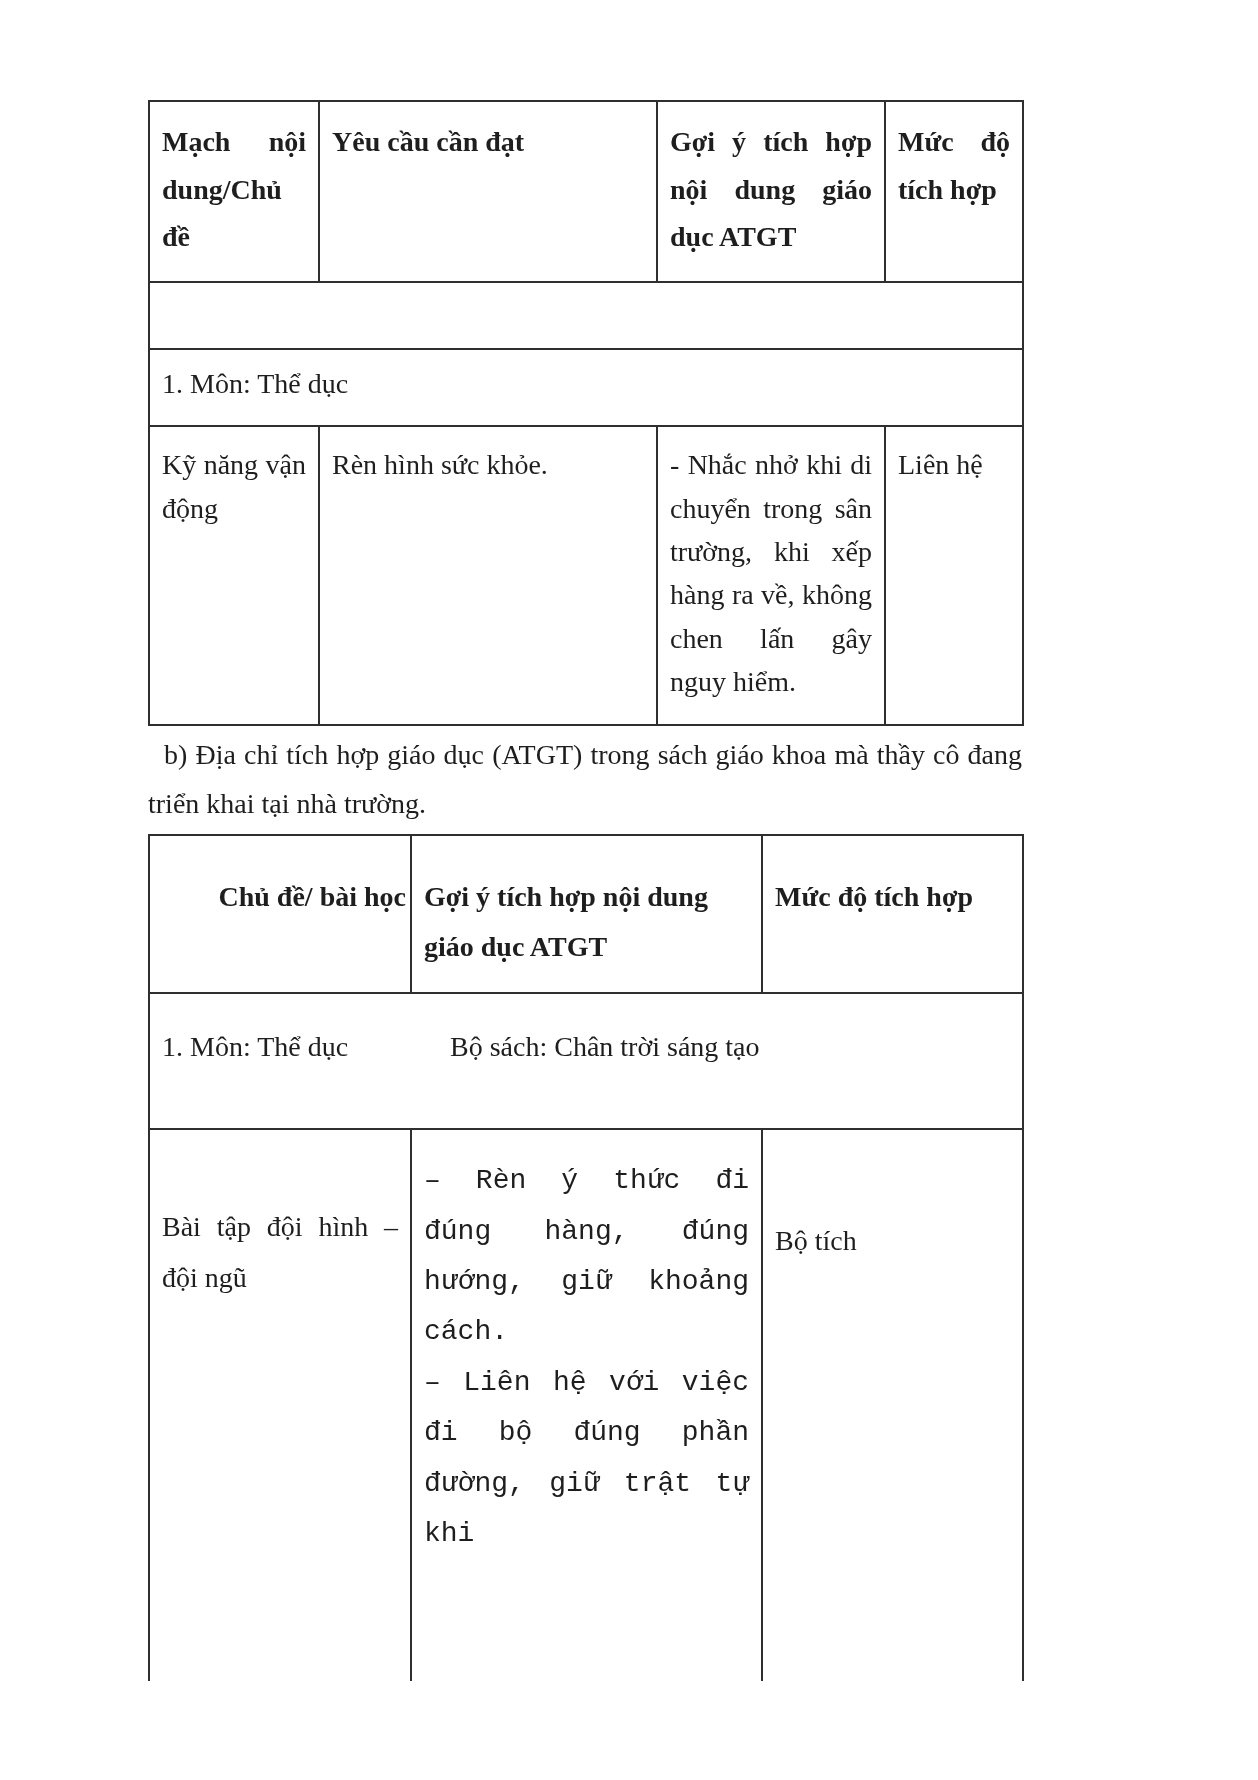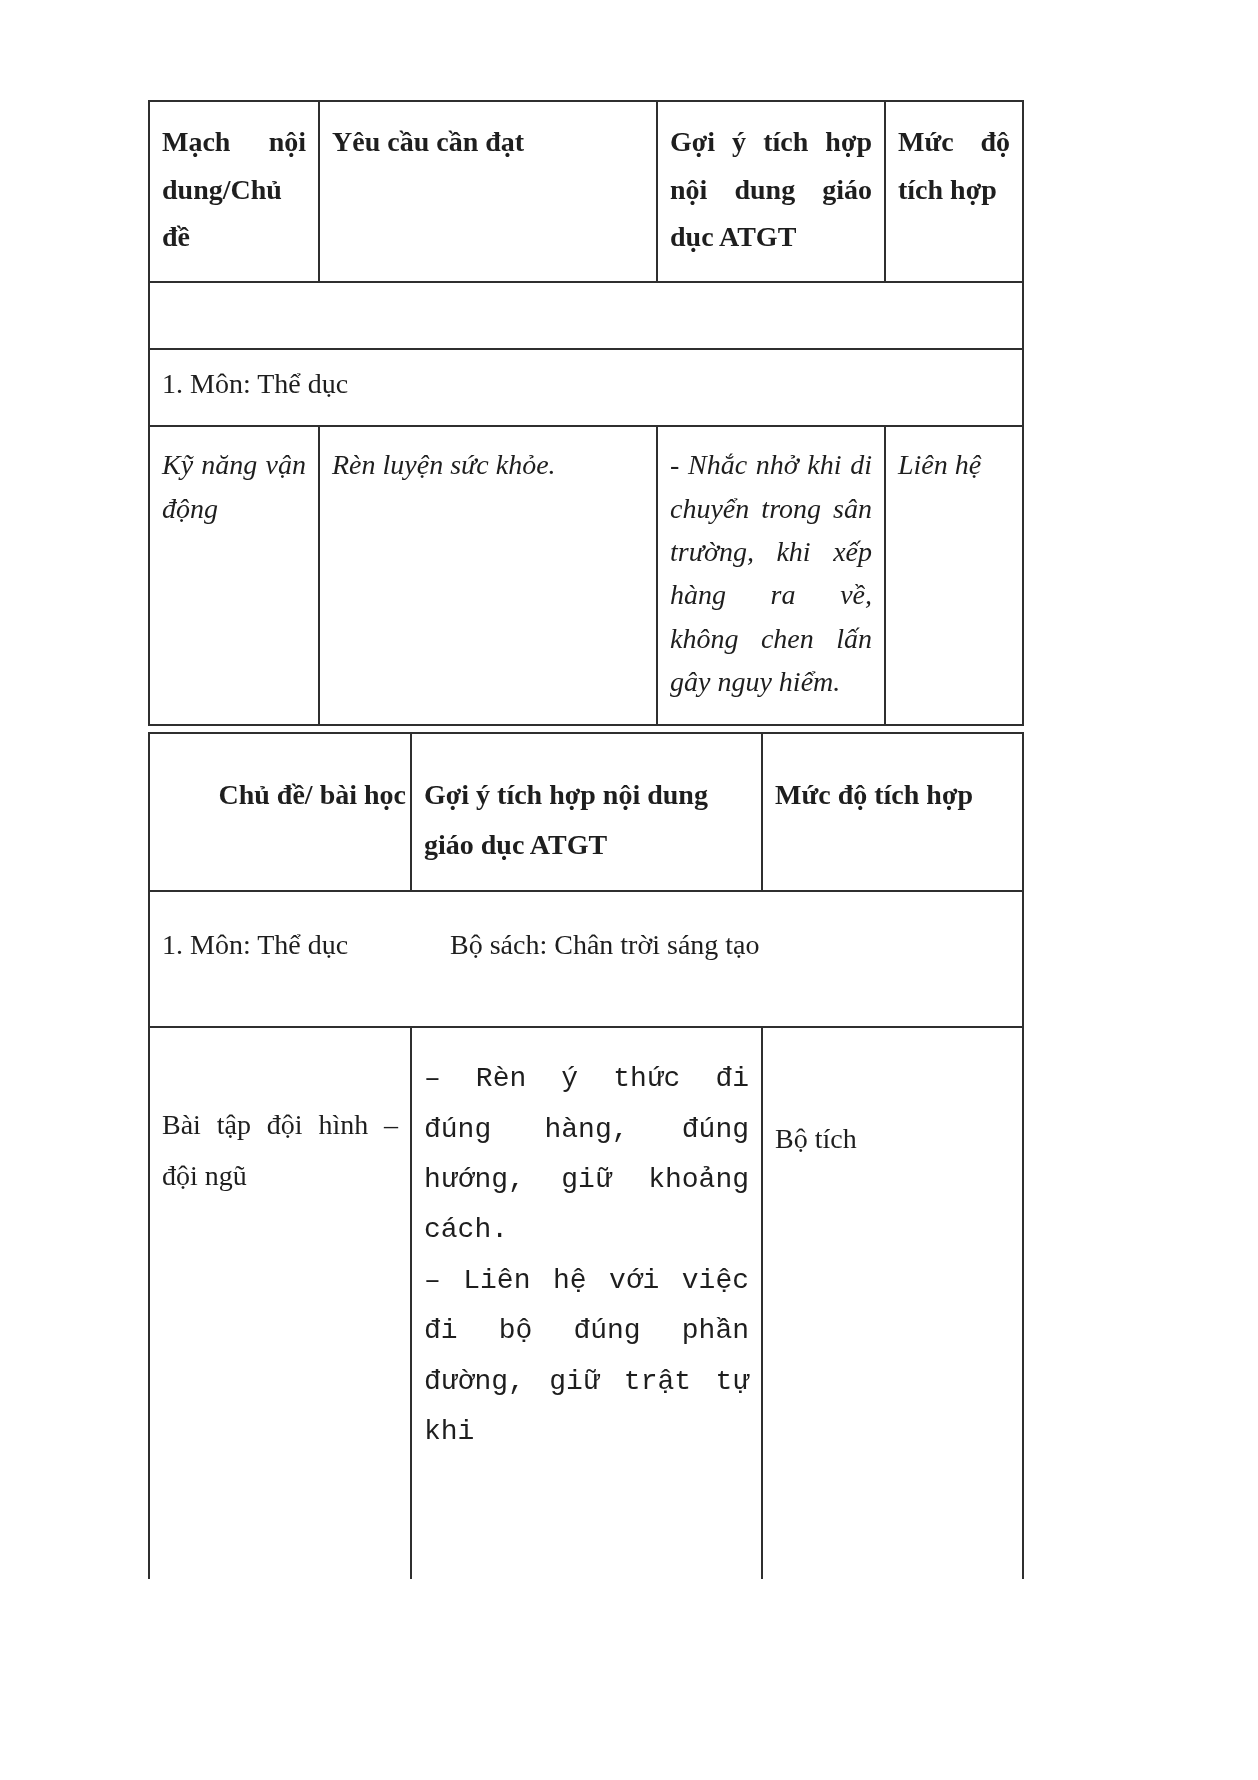--- a/index.html
+++ b/index.html
@@ -37,7 +37,7 @@
   .t1 .hdr td { font-weight: bold; line-height: 1.7; height: 178px; padding-top: 16px; }
   .t1 .empty td { height: 67px; }
   .t1 .sect td { height: 66px; padding-top: 12px; }
-  .t1 .data td { height: 296px; padding-top: 16px; font-style: italic; }
+  .t1 .data td { height: 296px; padding-top: 16px; }
 
   
   .caption {

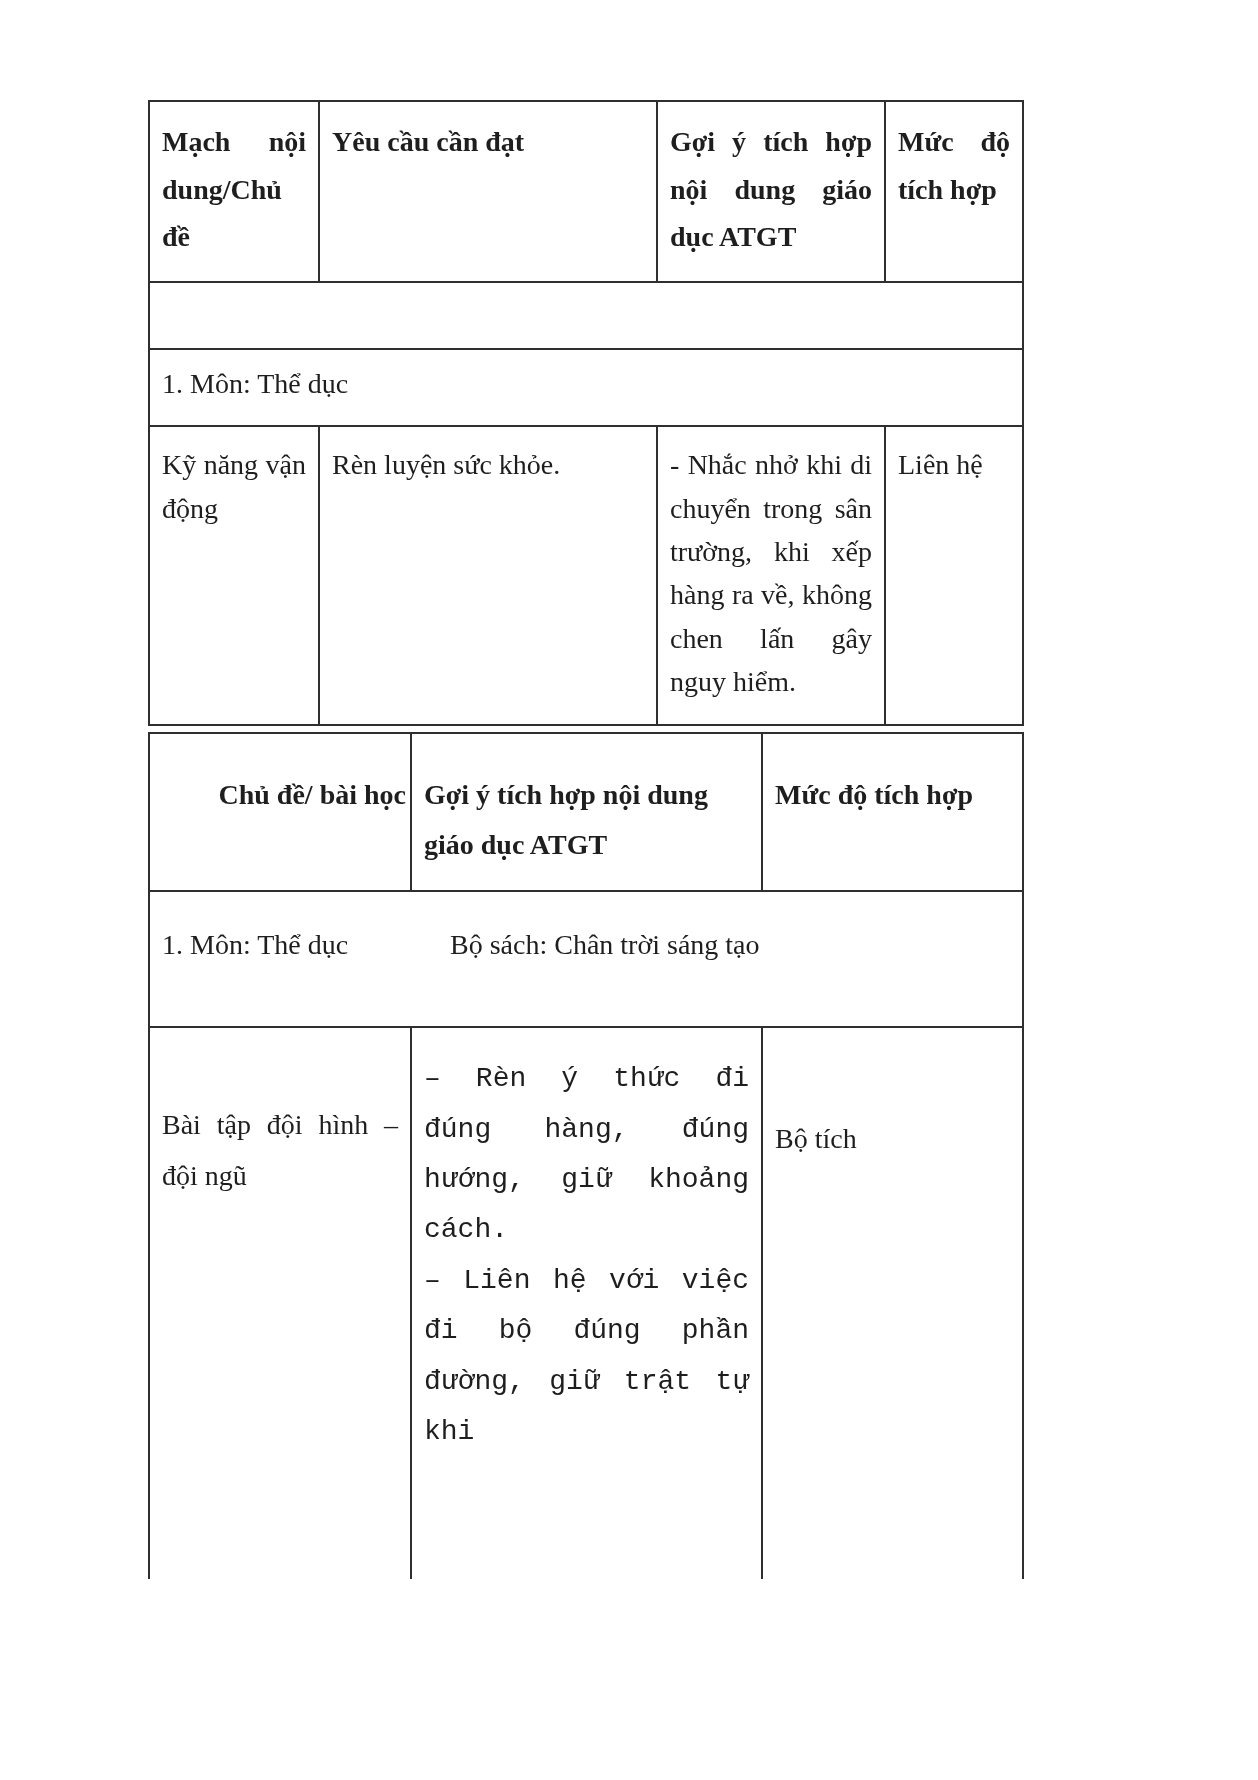--- a/index.html
+++ b/index.html
@@ -94,7 +94,7 @@
         </tr>
         <tr class="data">
           <td class="just">Kỹ năng vận động</td>
-          <td>Rèn luyện sức khỏe.</td>
+          <td>Rèn hình sức khỏe.</td>
           <td class="just">- Nhắc nhở khi di chuyển trong sân trường, khi xếp hàng ra về, không chen lấn gây nguy hiểm.</td>
           <td>Liên hệ</td>
         </tr>

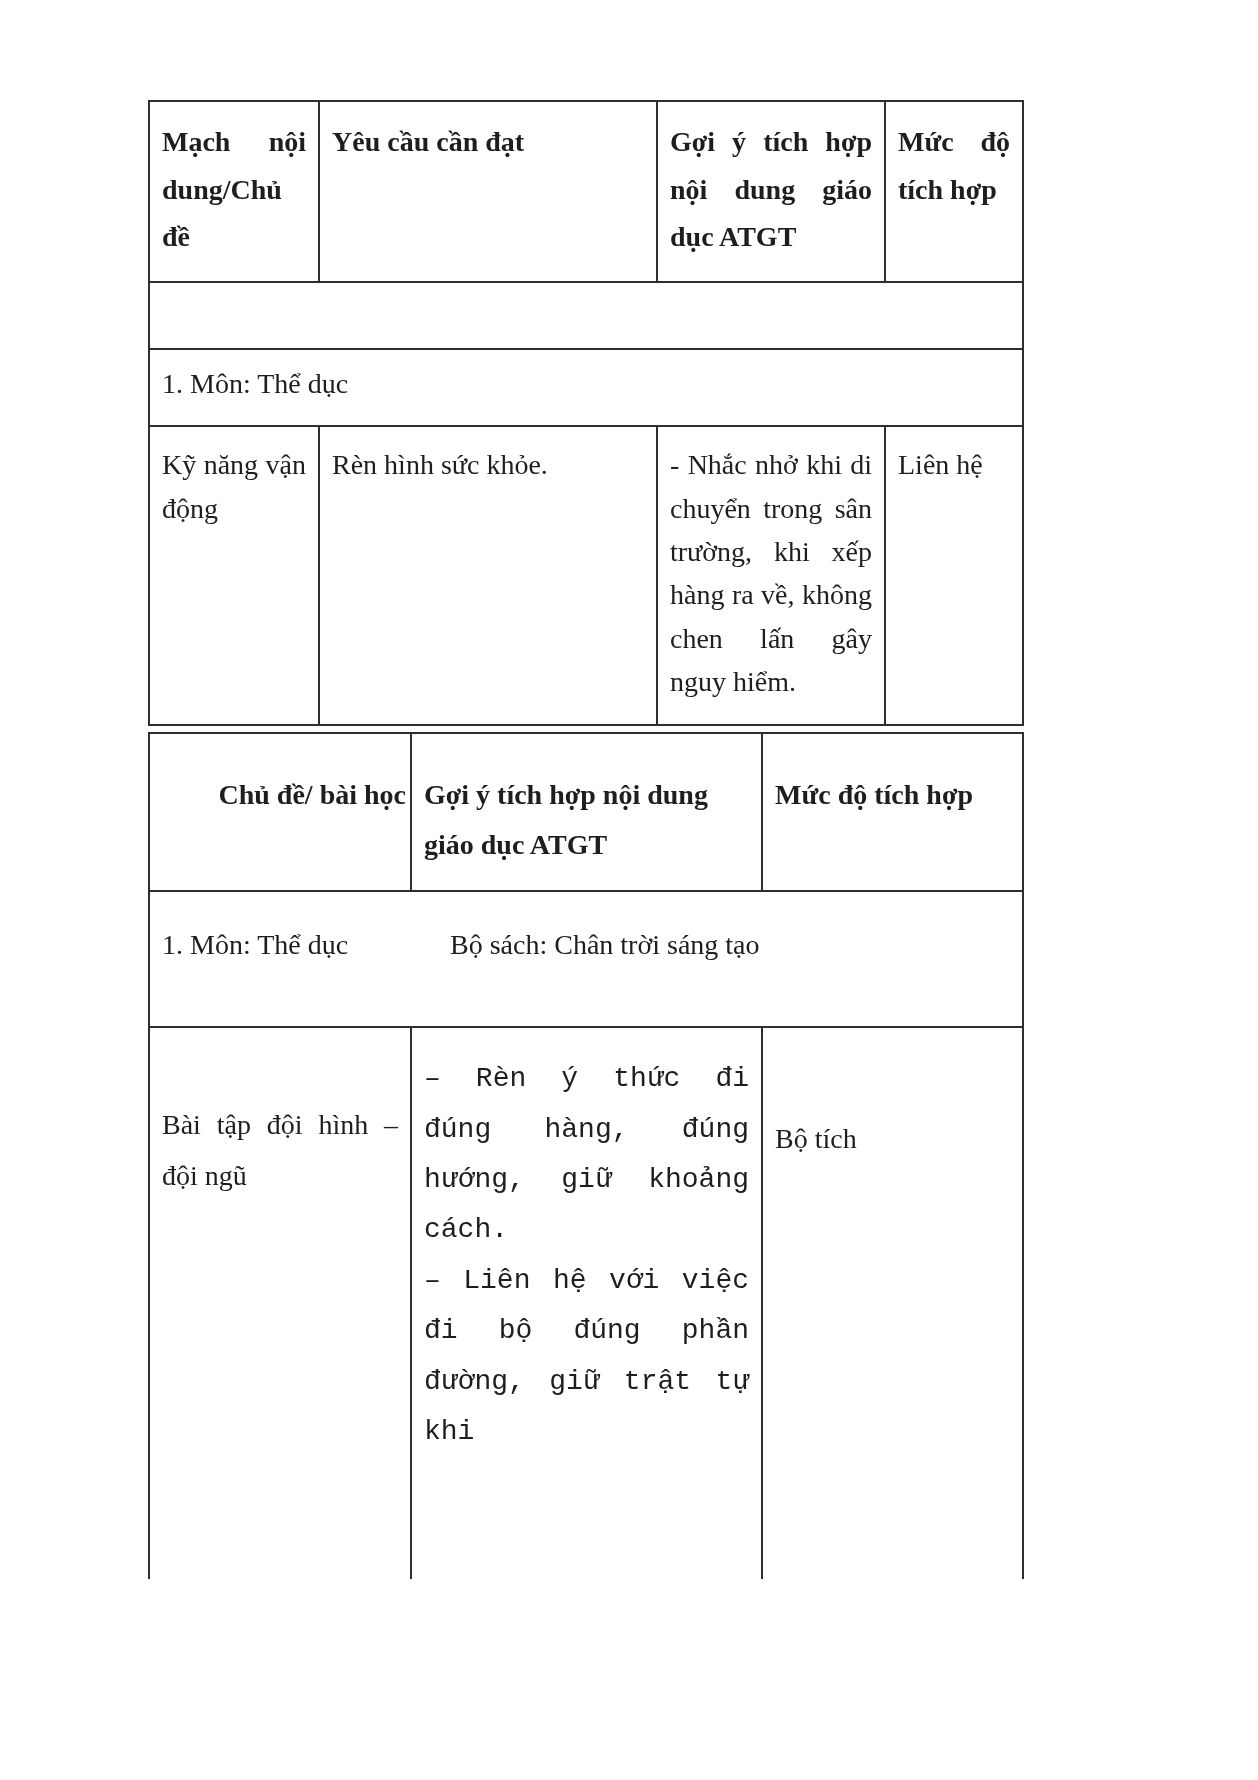--- a/index.html
+++ b/index.html
@@ -102,6 +102,7 @@
     </table>
 
 
+    <p class="para-b">b) Địa chỉ tích hợp giáo dục (ATGT) trong sách giáo khoa mà thầy cô đang triển khai tại nhà trường.</p>
 
     <table class="t2">
       <colgroup>

